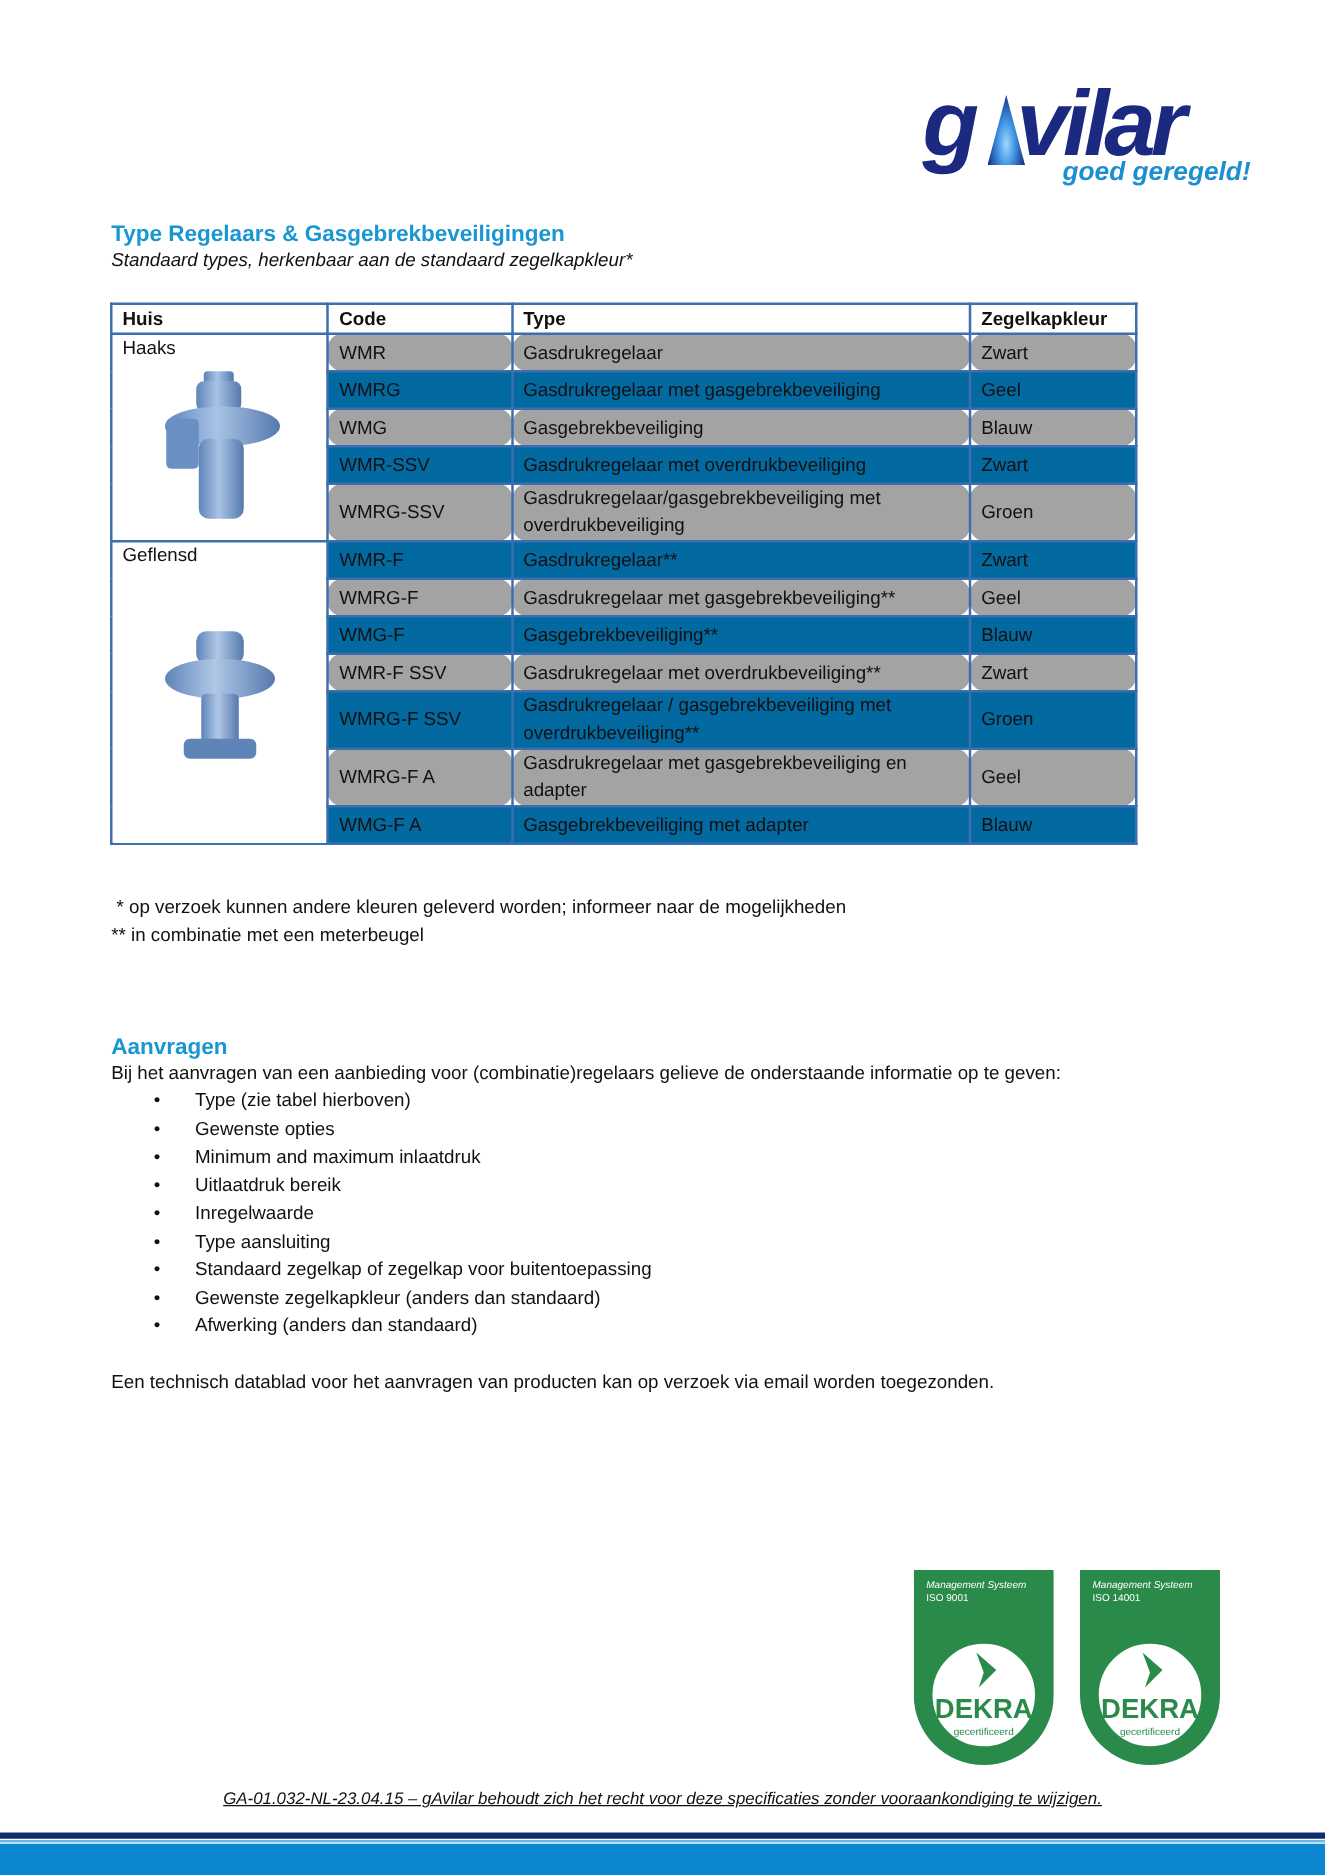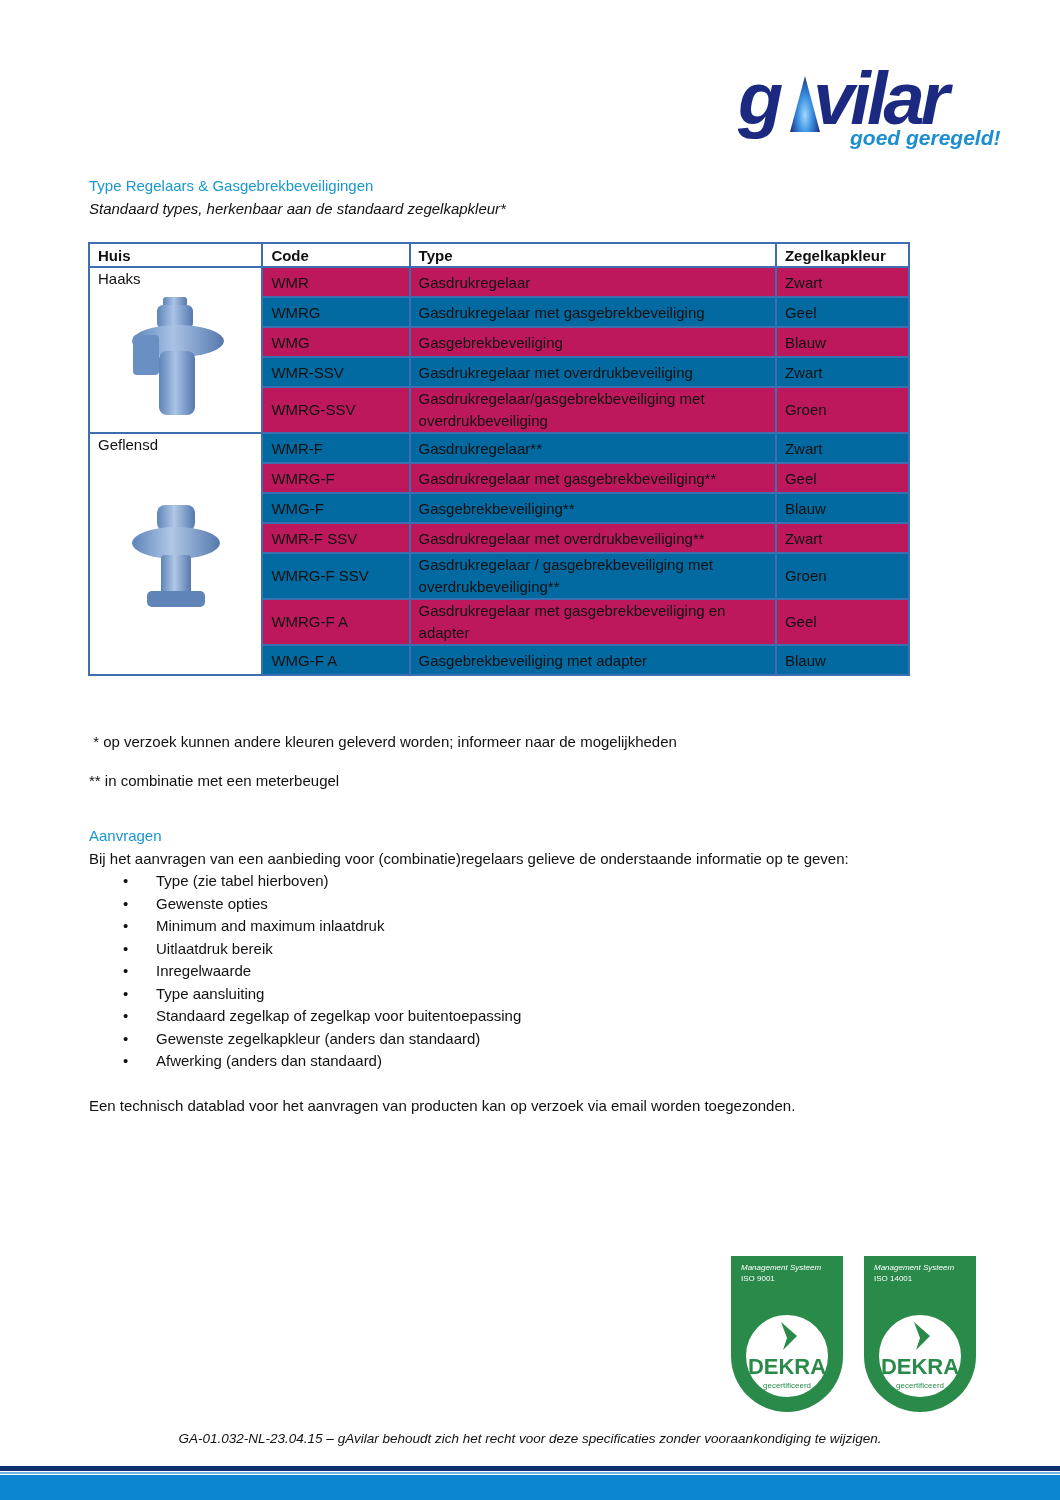--- a/index.html
+++ b/index.html
@@ -24,7 +24,7 @@
       font-family: "Liberation Sans", sans-serif; font-weight: bold; font-style: italic;
       font-size: 21px; color: #1d8ed0;
     }
-    .h-section { position: absolute; left: 89px; color: #1a96d0; font-weight: normal; font-size: 15px; }
+    .h-section { position: absolute; left: 89px; color: #1a96d0; font-weight: bold; font-size: 18px; }
     .p { position: absolute; left: 89px; font-size: 15px; color: #111; }
     table.spec {
       position: absolute; left: 88px; top: 242px; width: 822px;

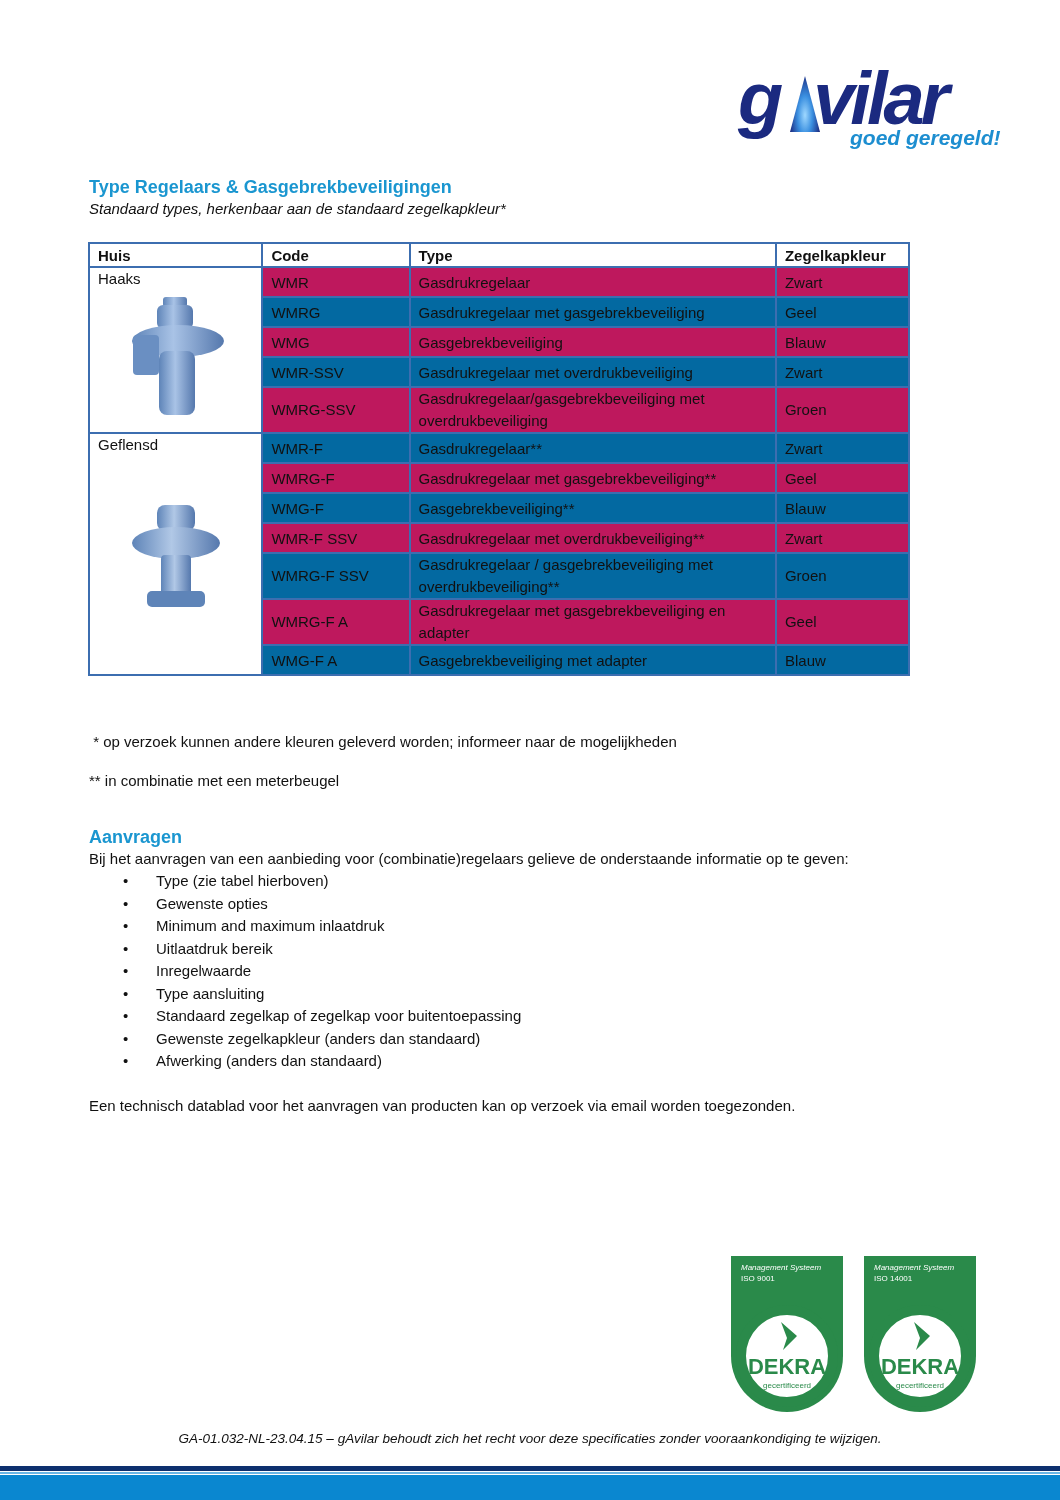--- a/index.html
+++ b/index.html
@@ -36,7 +36,7 @@
     }
     table.spec th { height: 22px; font-weight: bold; background: #fff; }
     table.spec td.huis { background: #fff; vertical-align: top; padding-top: 2px; position: relative; }
-    table.spec tr.shade td.c { background: #be185d; }
+    table.spec tr.shade td.c { background: #a3a3a3; border-radius: 12px; }
     table.spec td.c { background: #0369a1; }
     table.spec tr.r1 td.c { height: 28px; }
     table.spec tr.r2 td.c { height: 42px; line-height: 22px; }

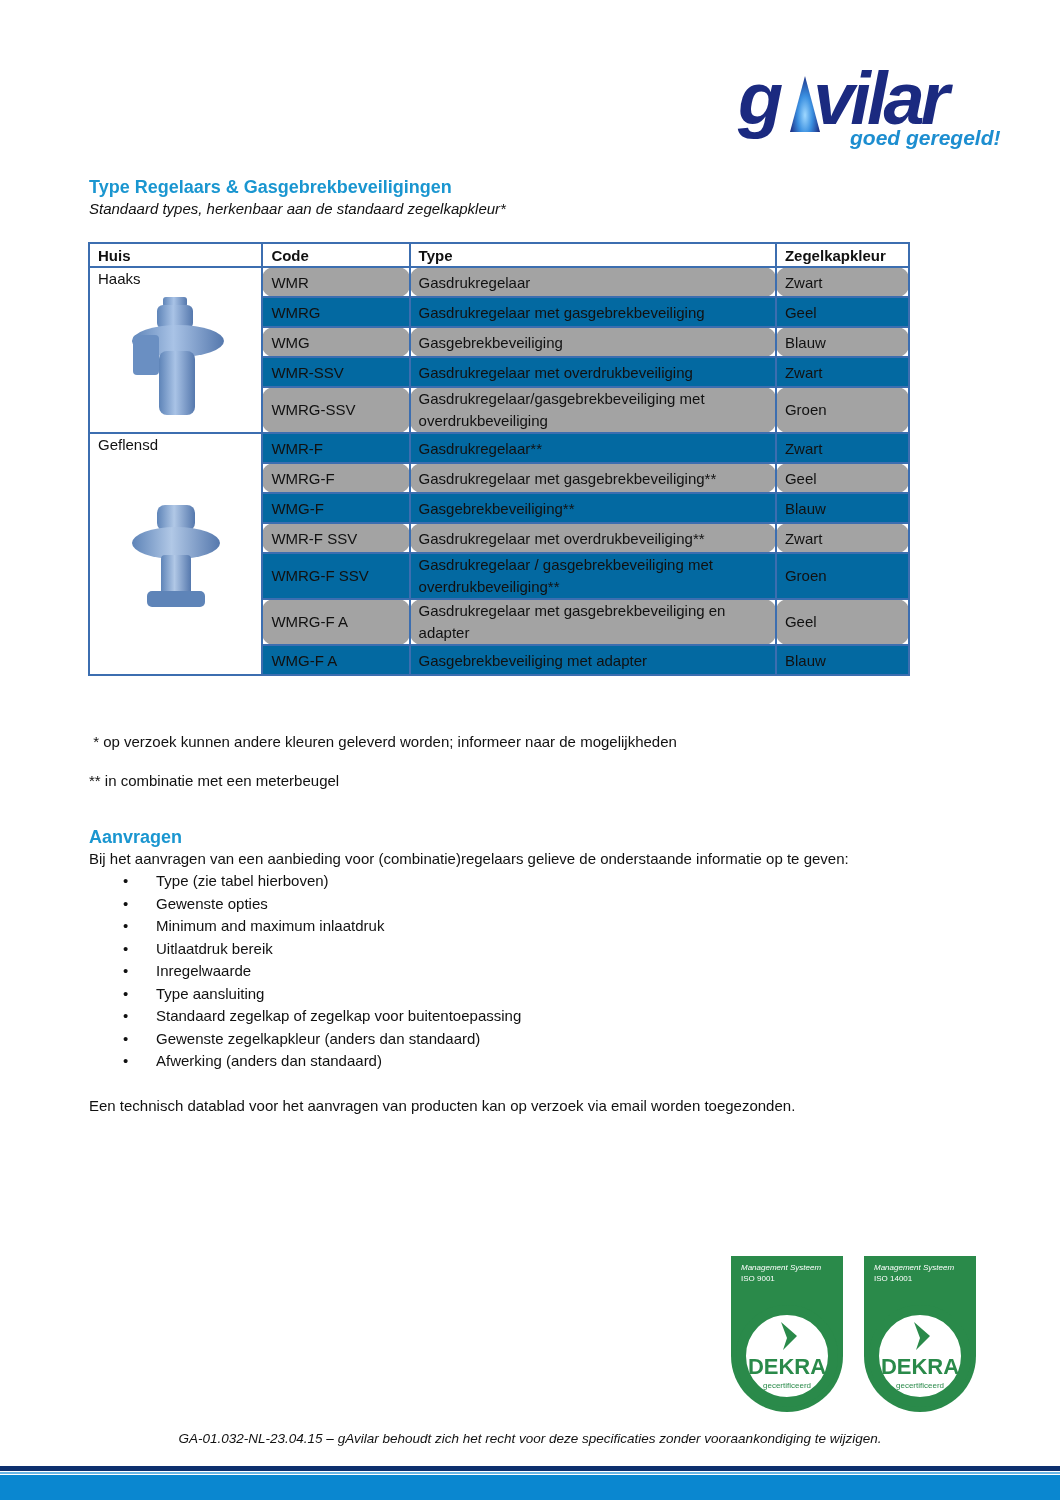--- a/index.html
+++ b/index.html
@@ -46,7 +46,7 @@
     .col-zeg { width: 122px; }
     .huis-img { display: block; margin: 8px auto 0 auto; }
     .notes { position: absolute; left: 89px; top: 715px; font-size: 15px; line-height: 22.5px; }
-    .notes div { white-space: pre; margin-top: 16px; }
+    .notes div { white-space: pre; }
     ul.req { position: absolute; left: 110px; top: 870px; margin: 0; padding: 0; list-style: none; font-size: 15px; }
     ul.req li { height: 22.5px; line-height: 22.5px; position: relative; padding-left: 46px; }
     ul.req li .bullet { position: absolute; left: 13px; top: 0; }

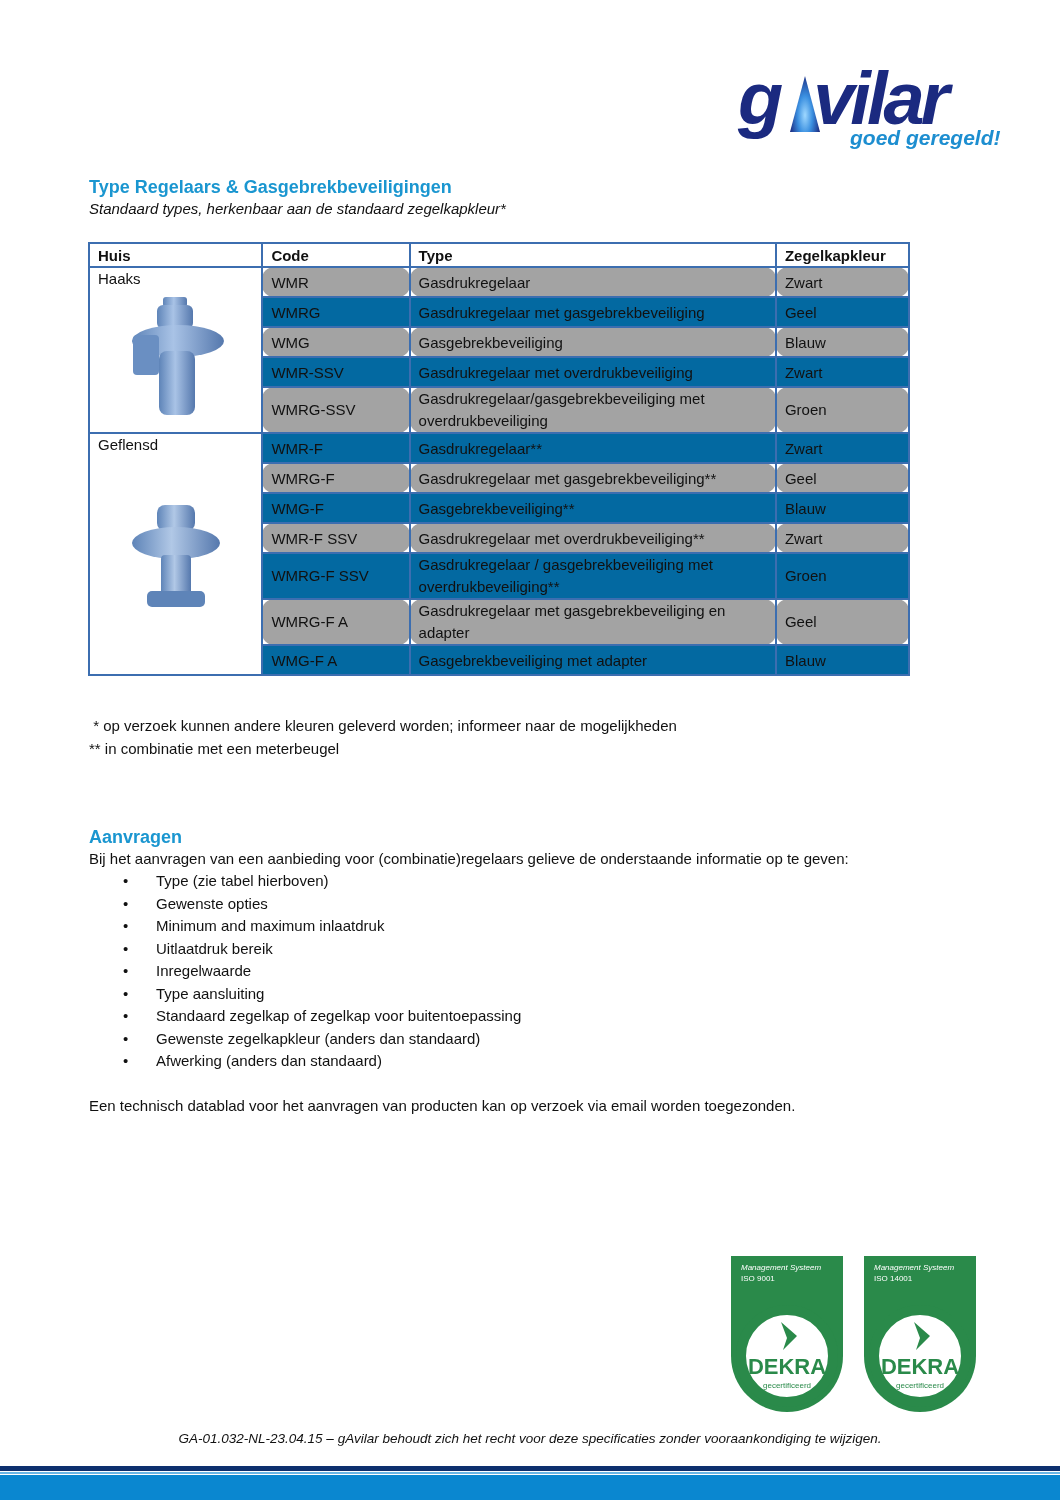--- a/index.html
+++ b/index.html
@@ -55,7 +55,7 @@
     .cert-2 { left: 864px; }
     .footer-note {
       position: absolute; left: 0; width: 1060px; top: 1431px; text-align: center;
-      font-style: italic; font-size: 13.5px; color: #111;
+      font-style: italic; font-size: 13.5px; color: #111; text-decoration: underline;
     }
     .bar-dark { position: absolute; left: 0; top: 1466px; width: 1060px; height: 5px; background: #0d2f6e; }
     .bar-thin { position: absolute; left: 0; top: 1472px; width: 1060px; height: 2px; background: #6ab6e6; }

